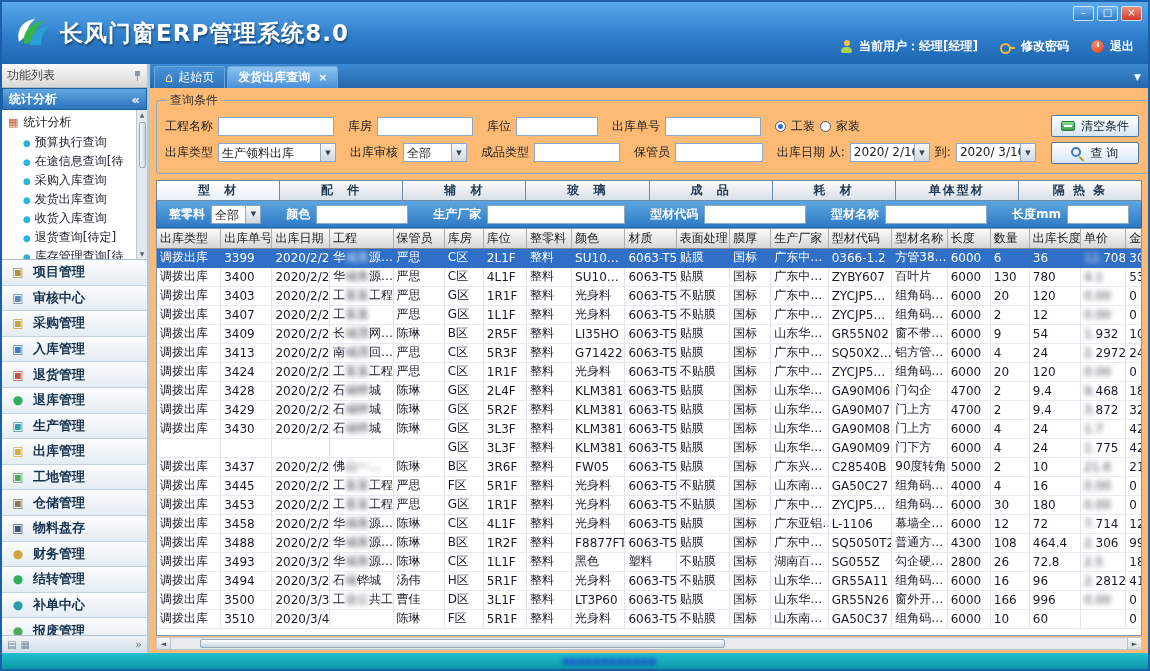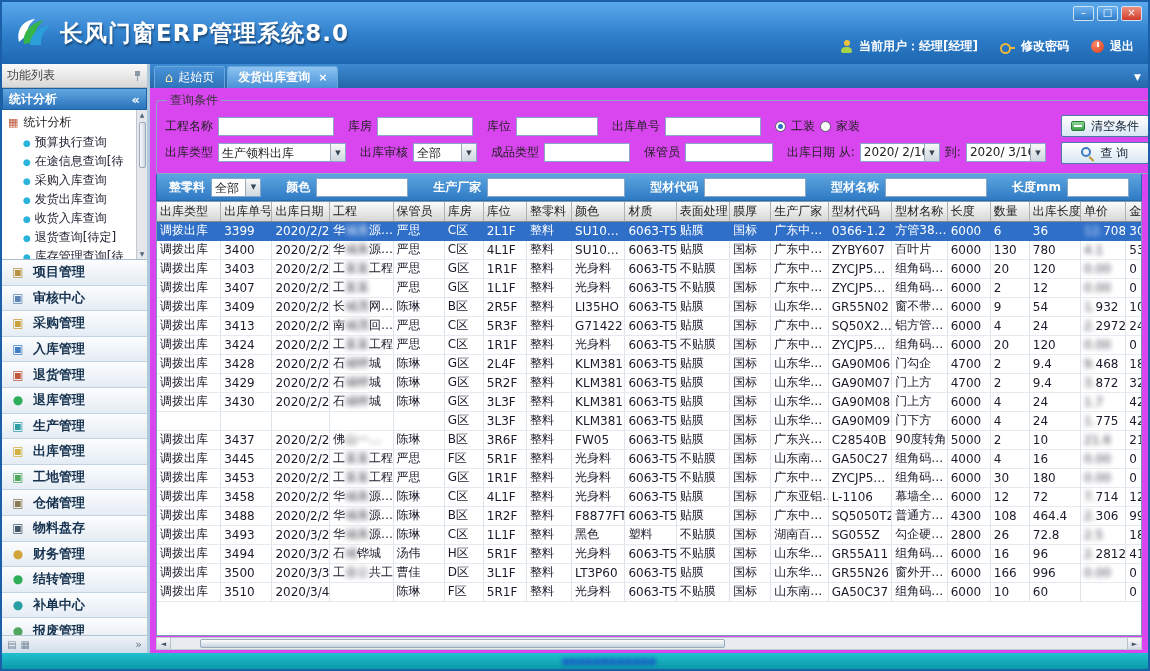--- a/index.html
+++ b/index.html
@@ -65,7 +65,7 @@
   .tab-close{font-size:11px;margin-left:3px}
   .tab-overflow{position:absolute;right:7px;bottom:6px;color:#fff;font-size:9px}
 
-  .content{flex:1 1 auto;background:#d946ef;padding:2px 6px 3px;display:flex;flex-direction:column;overflow:hidden}
+  .content{flex:1 1 auto;background:#fdba74;padding:2px 6px 3px;display:flex;flex-direction:column;overflow:hidden}
 
   fieldset.query-box{border:1px solid #8aa8c8;border-radius:3px;padding:5px 8px 4px;position:relative;flex:0 0 auto;margin-top:2px}
   fieldset.query-box legend{font-size:12px;color:#333;padding:0 3px;margin-left:2px}

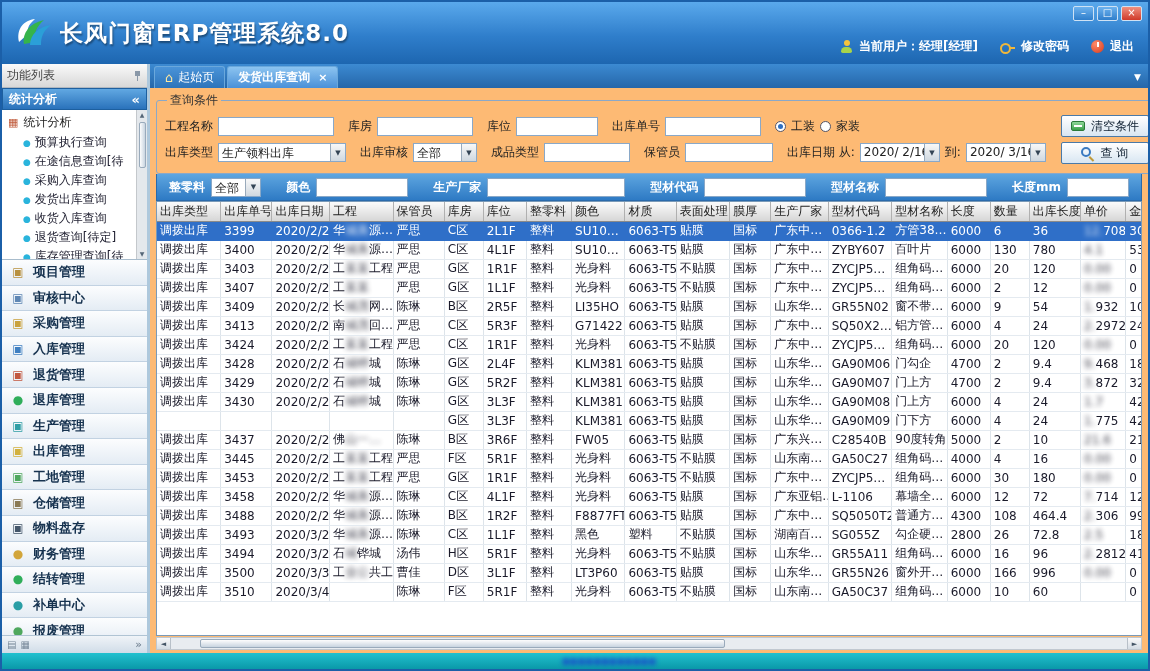--- a/index.html
+++ b/index.html
@@ -306,7 +306,7 @@
           <div class="q-row">
             <span class="fld">
               <span>出库类型</span>
-              <span class="combo" style="width:128px">
+              <span class="combo" style="width:118px">
                 <span class="txt">生产领料出库</span>
                 <span class="arr">▼</span>
               </span>

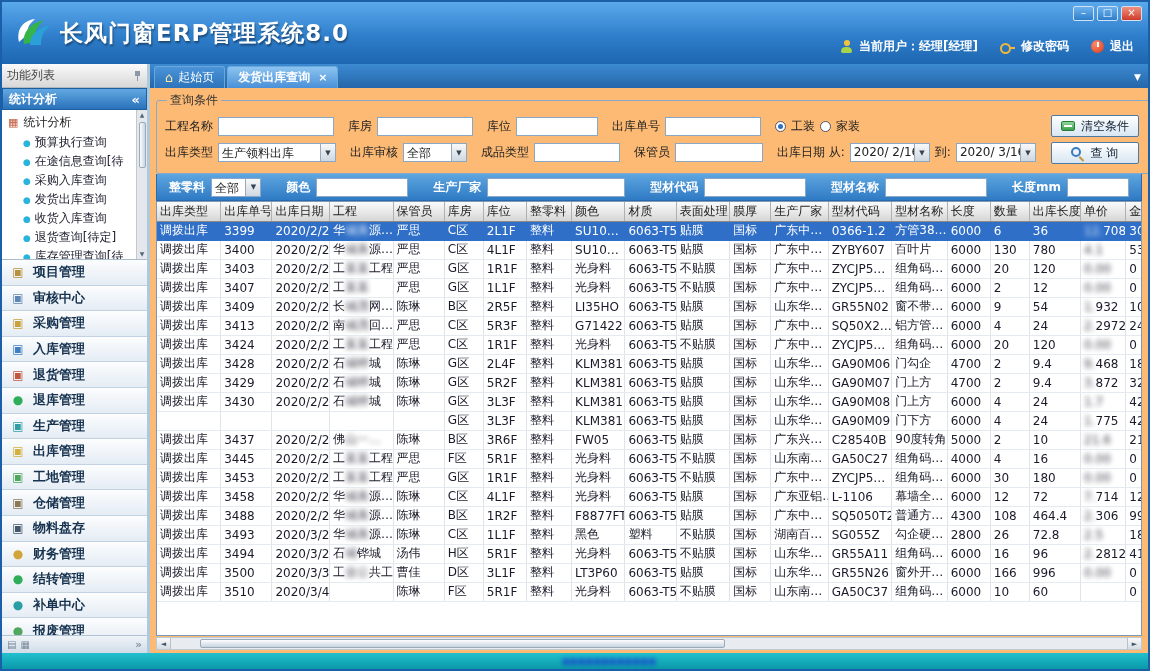--- a/index.html
+++ b/index.html
@@ -349,6 +349,16 @@
           </div>
         </fieldset>
 
+        <div class="mat-tabs">
+            <div class="mat-tab active">型  材</div>
+            <div class="mat-tab">配  件</div>
+            <div class="mat-tab">辅  材</div>
+            <div class="mat-tab">玻  璃</div>
+            <div class="mat-tab">成  品</div>
+            <div class="mat-tab">耗  材</div>
+            <div class="mat-tab">单体型材</div>
+            <div class="mat-tab">隔 热 条</div>
+          </div>
 
         <div class="filter-bar">
           <span>整零料</span>

